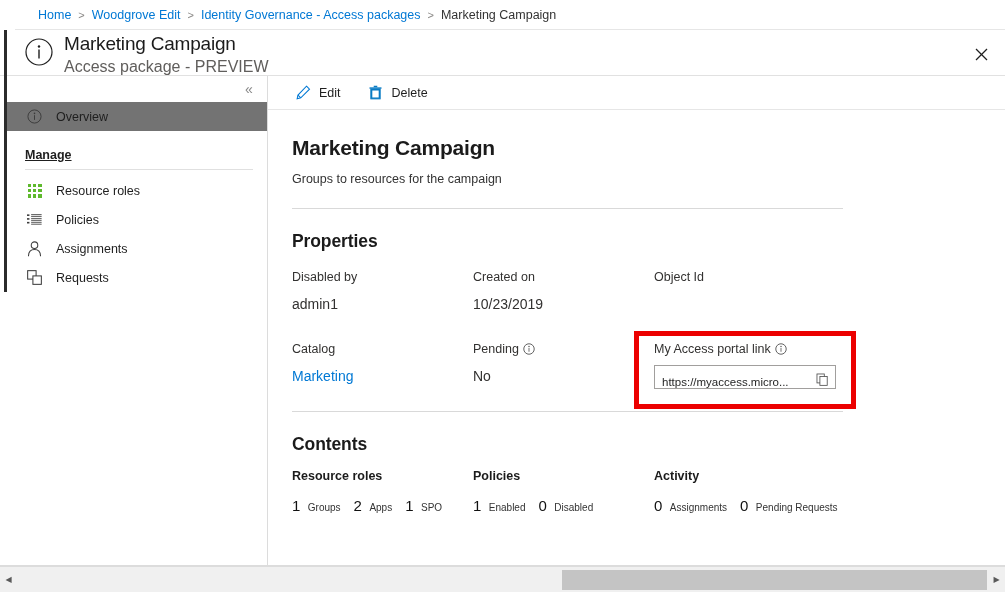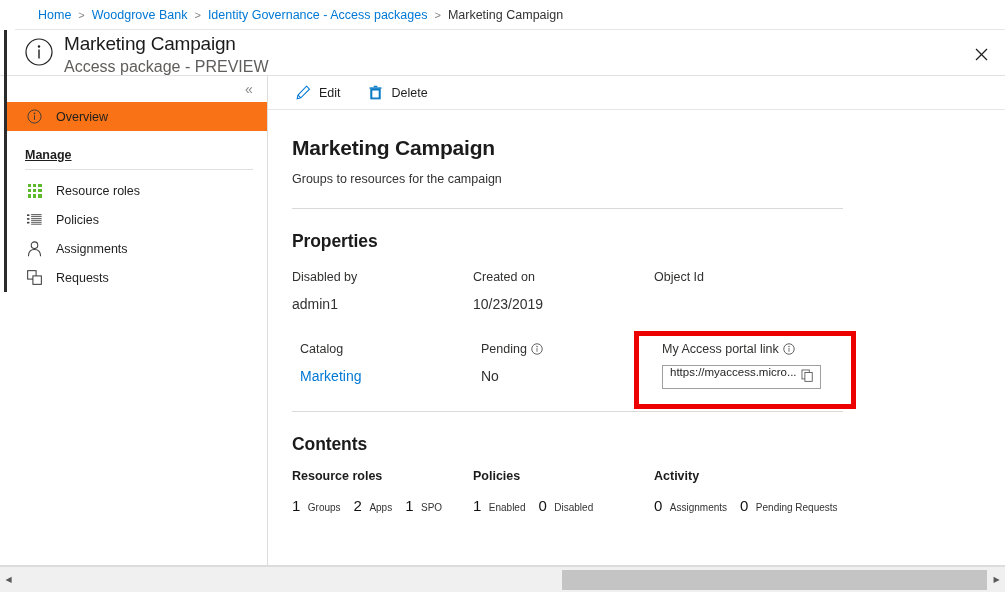--- a/index.html
+++ b/index.html
@@ -283,7 +283,7 @@
   <div class="breadcrumb">
     <span class="bc-link">Home</span>
     <span class="bc-sep">&gt;</span>
-    <span class="bc-link">Woodgrove Bank</span>
+    <span class="bc-link">Woodgrove Edit</span>
     <span class="bc-sep">&gt;</span>
     <span class="bc-link">Identity Governance - Access packages</span>
     <span class="bc-sep">&gt;</span>

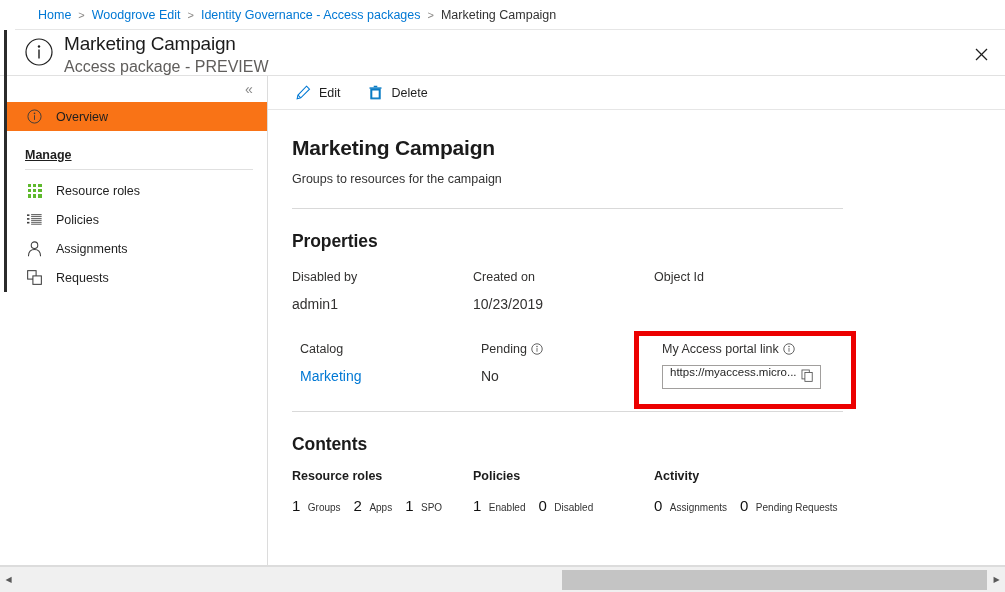--- a/index.html
+++ b/index.html
@@ -96,7 +96,7 @@
     font-size: 12.5px; color: #1f1f1f;
     cursor: pointer;
   }
-  .nav-item.selected { background: #f97316; text-align: right; }
+  .nav-item.selected { background: #737373; text-align: right; }
   .nav-ico {
     width: 19px; height: 19px;
     margin-right: 12px;

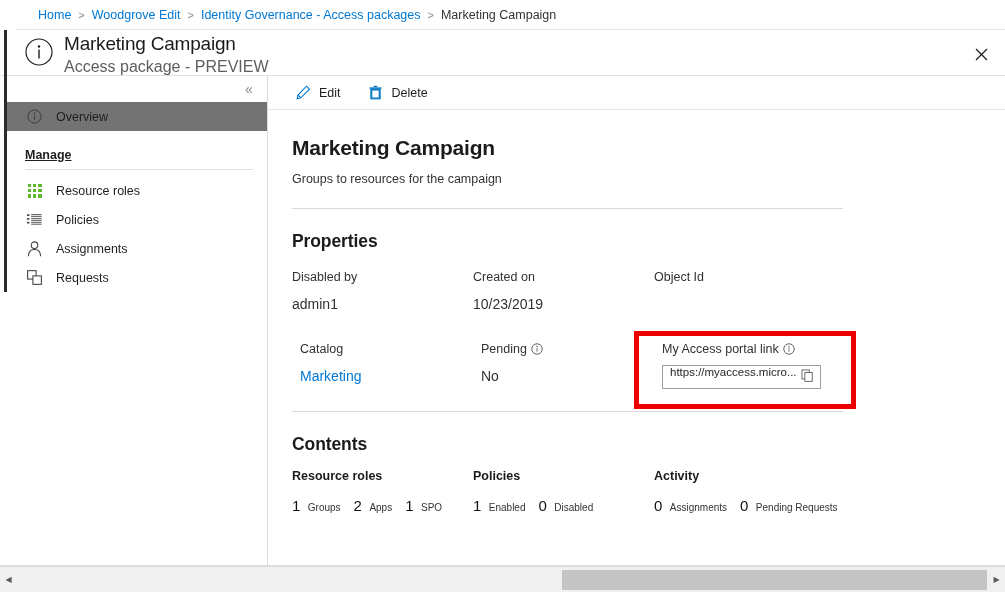--- a/index.html
+++ b/index.html
@@ -189,7 +189,7 @@
     height: 17px;
   }
   .prop-value a { color: #0078d4; text-decoration: none; cursor: pointer; }
-  .prop-row-2 { margin-top: 27px; margin-left: 8px; }
+  .prop-row-2 { margin-top: 27px; }
 
   .info-circle {
     display: inline-block;

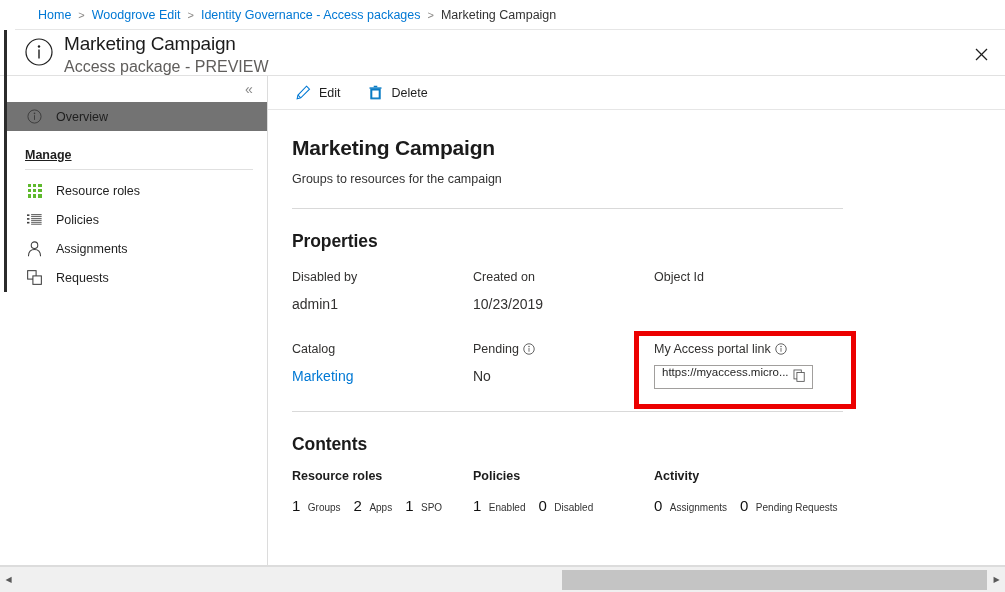--- a/index.html
+++ b/index.html
@@ -209,10 +209,10 @@
 
   .link-field {
     margin-top: 8px;
-    width: 159px; height: 24px;
+    width: 182px; height: 24px;
     border: 1px solid #a19f9d;
     background: #ffffff;
-    display: flex; align-items: flex-start;
+    display: flex; align-items: flex-end;
     padding: 0 4px 0 7px;
   }
   .link-text {

